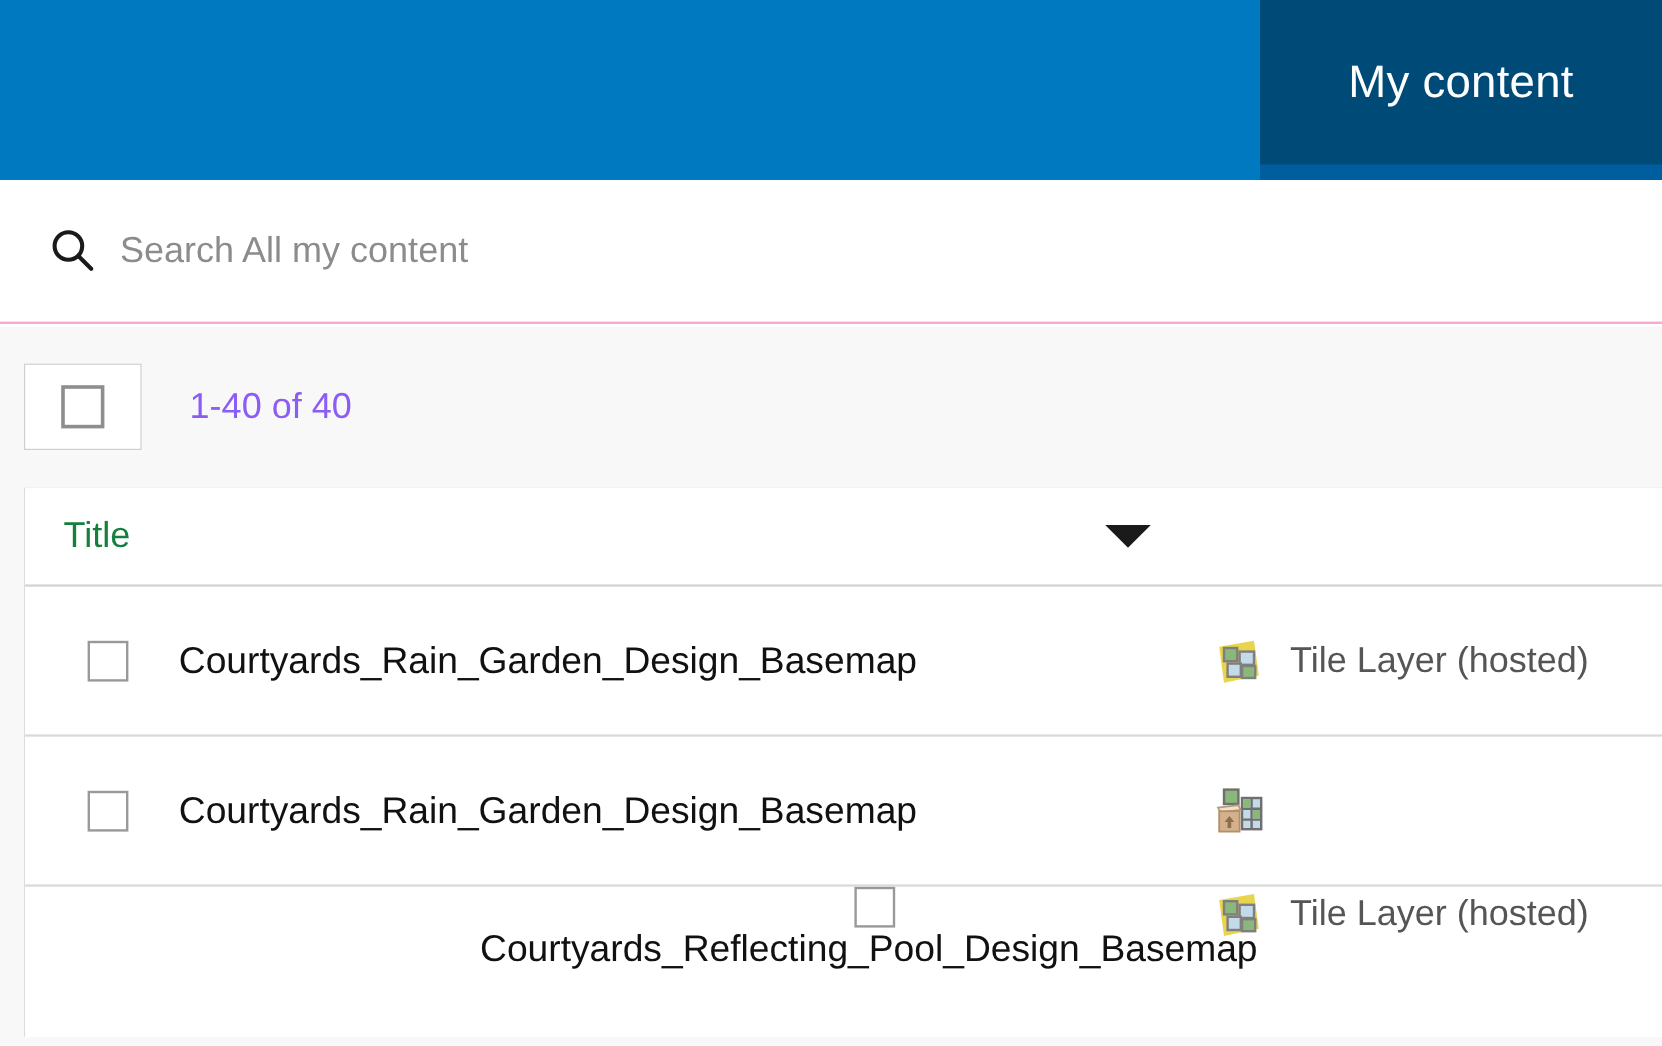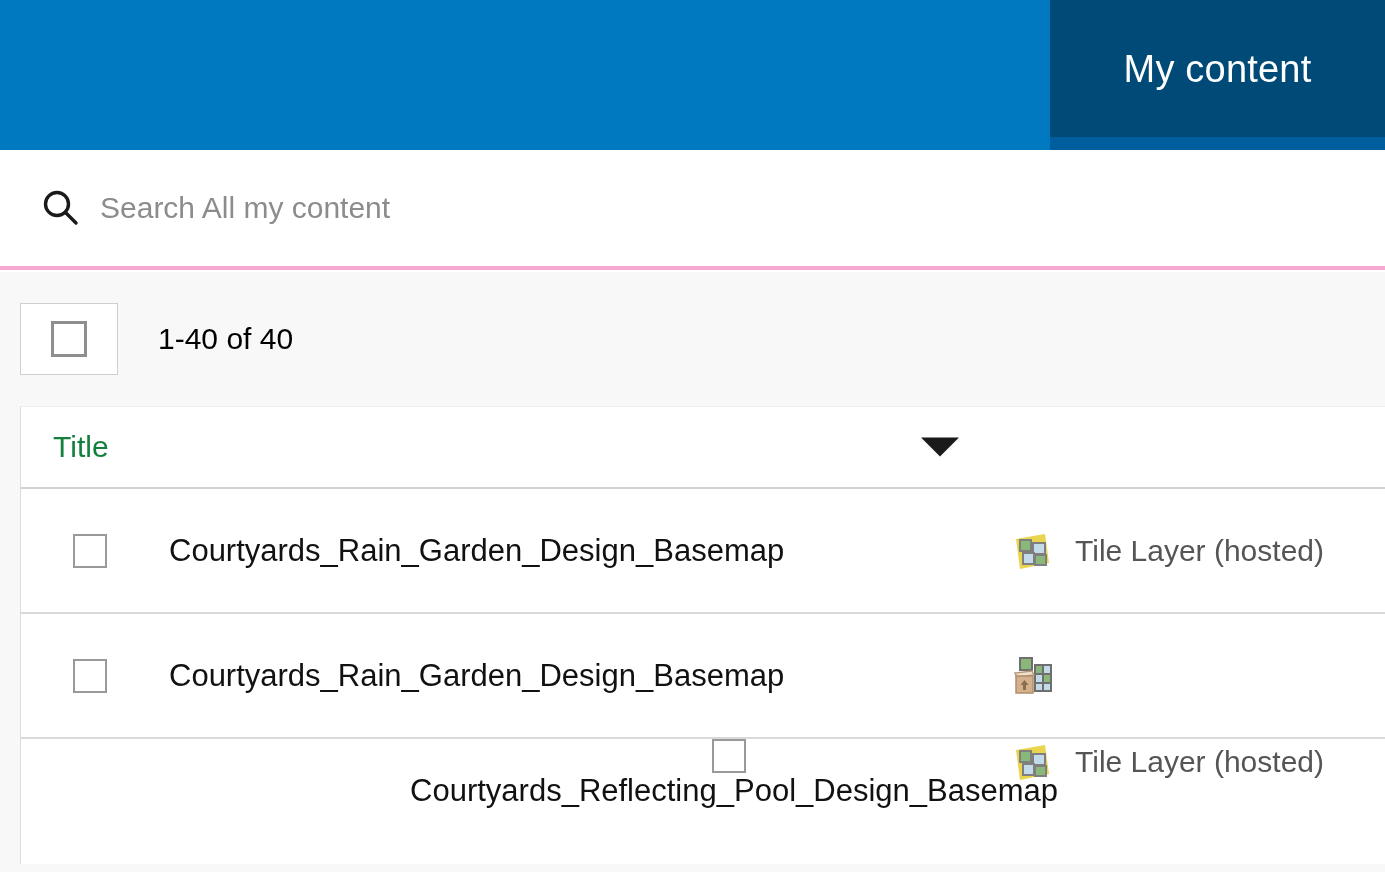--- a/index.html
+++ b/index.html
@@ -41,7 +41,7 @@
     position: absolute; top: 150px; left: 0;
     width: 1385px; height: 120px;
     background: #ffffff;
-    border-bottom: 4px solid #f9a8d4;
+    border-bottom: 2px solid #f9a8d4;
     display: flex; align-items: center;
   }
   .search-icon {

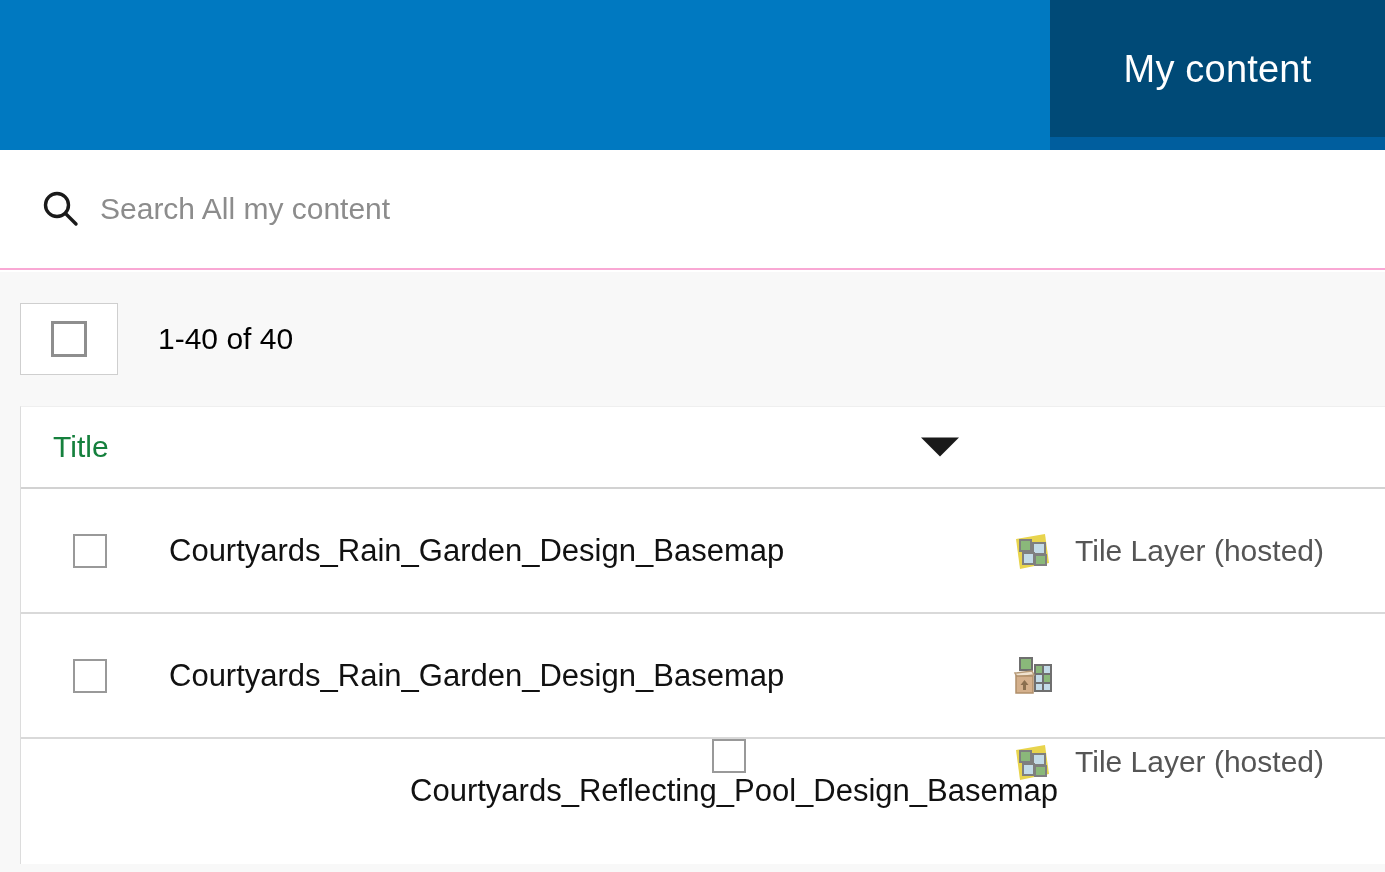--- a/index.html
+++ b/index.html
@@ -88,7 +88,7 @@
   .count-label {
     margin-left: 40px;
     font-size: 30px;
-    color: #000000;
+    color: #8b5cf6;
   }
 
   

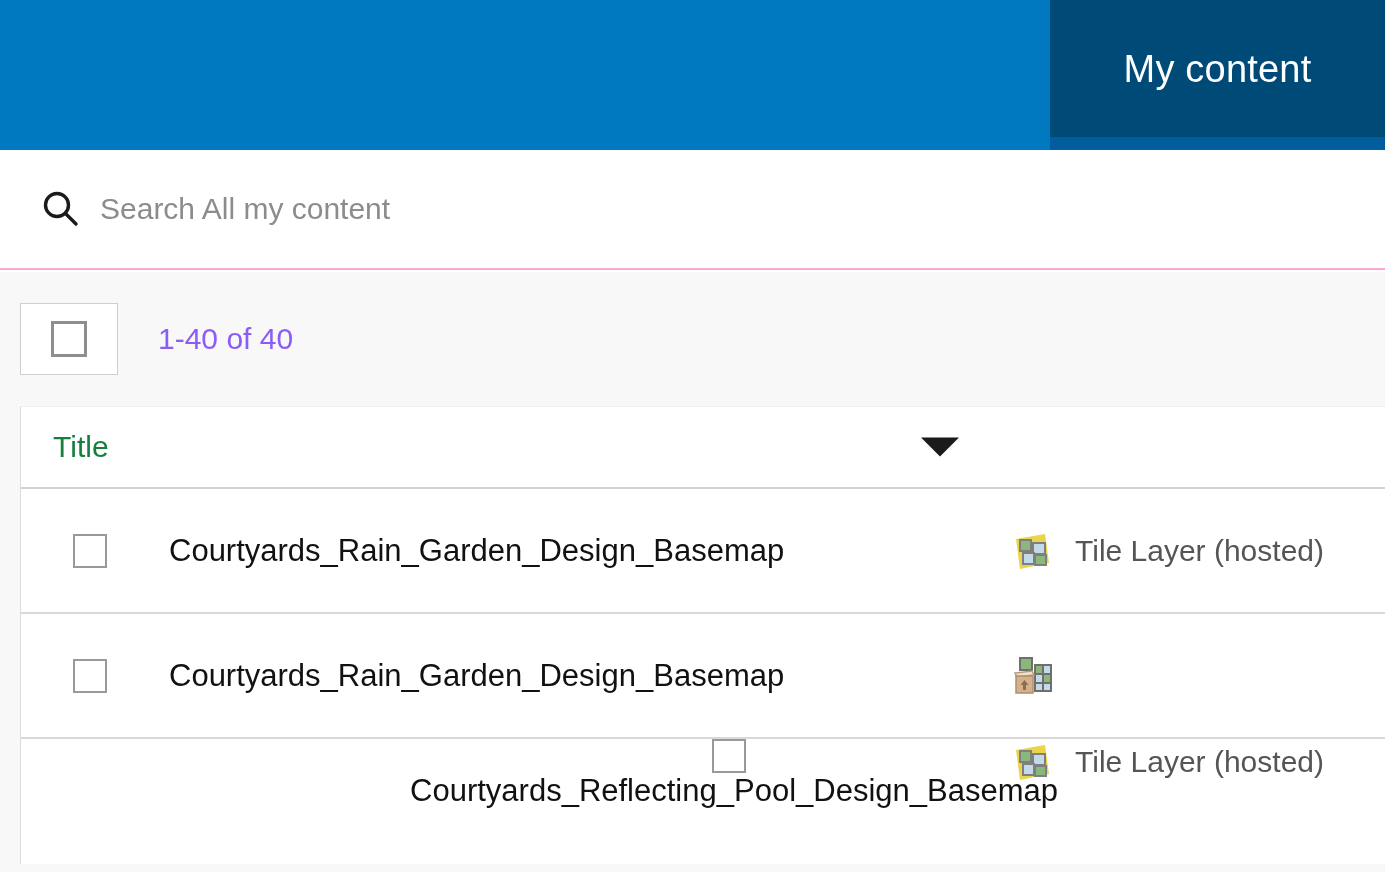--- a/index.html
+++ b/index.html
@@ -135,7 +135,7 @@
     flex: 0 0 auto;
   }
   .row-title {
-    margin-left: 62px;
+    margin-left: 42px;
     font-size: 31px;
     color: #111111;
     white-space: nowrap;

